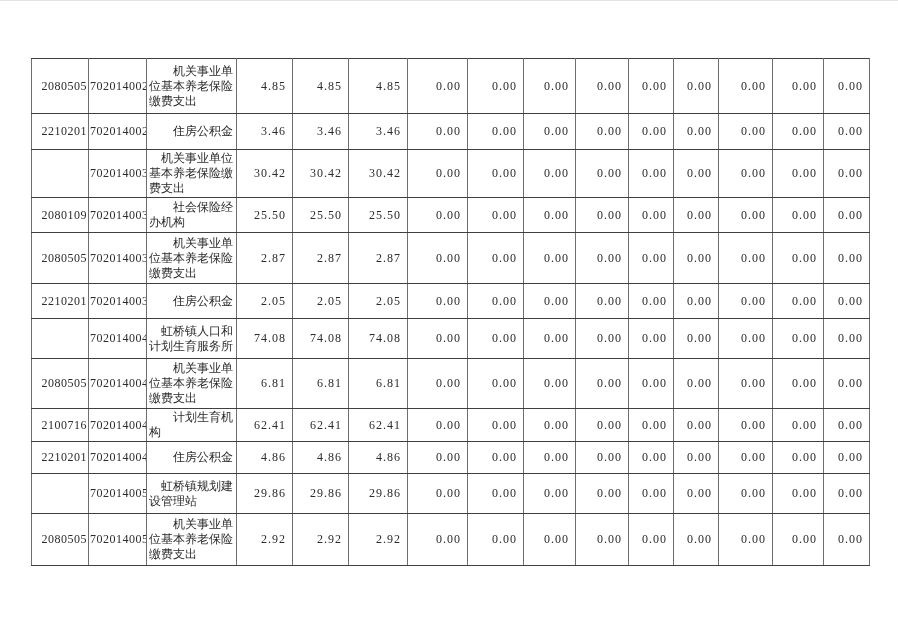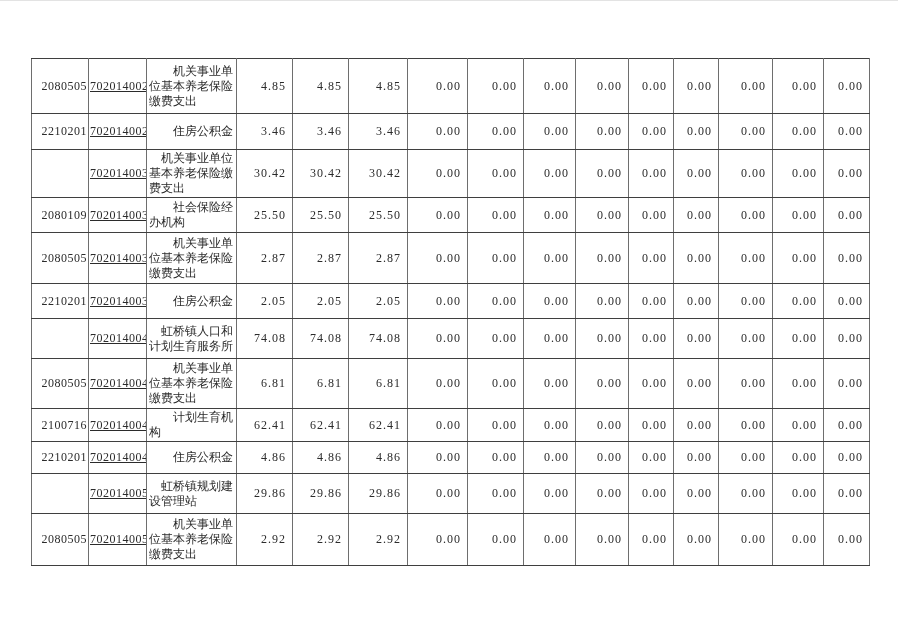--- a/index.html
+++ b/index.html
@@ -52,7 +52,6 @@
     text-align: center;
     vertical-align: middle;
     letter-spacing: 0.5px;
-    text-decoration: underline;
   }
   td.name {
     text-align: left;

